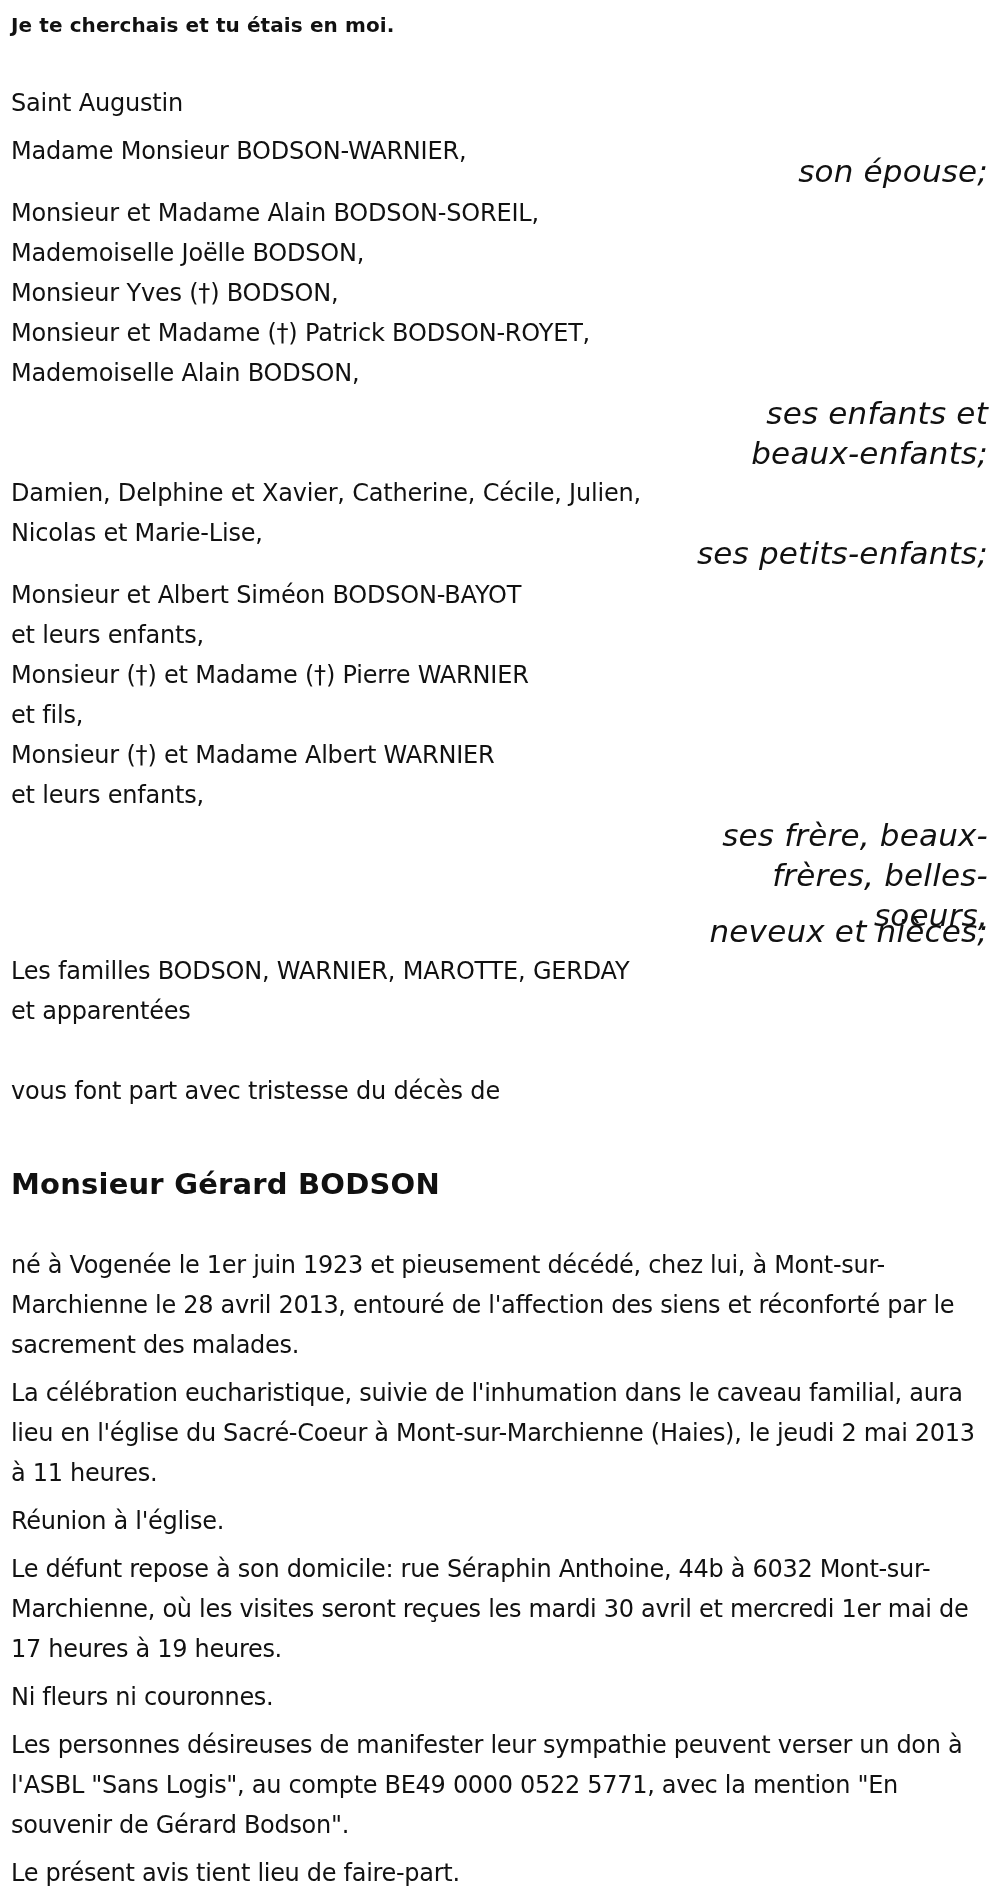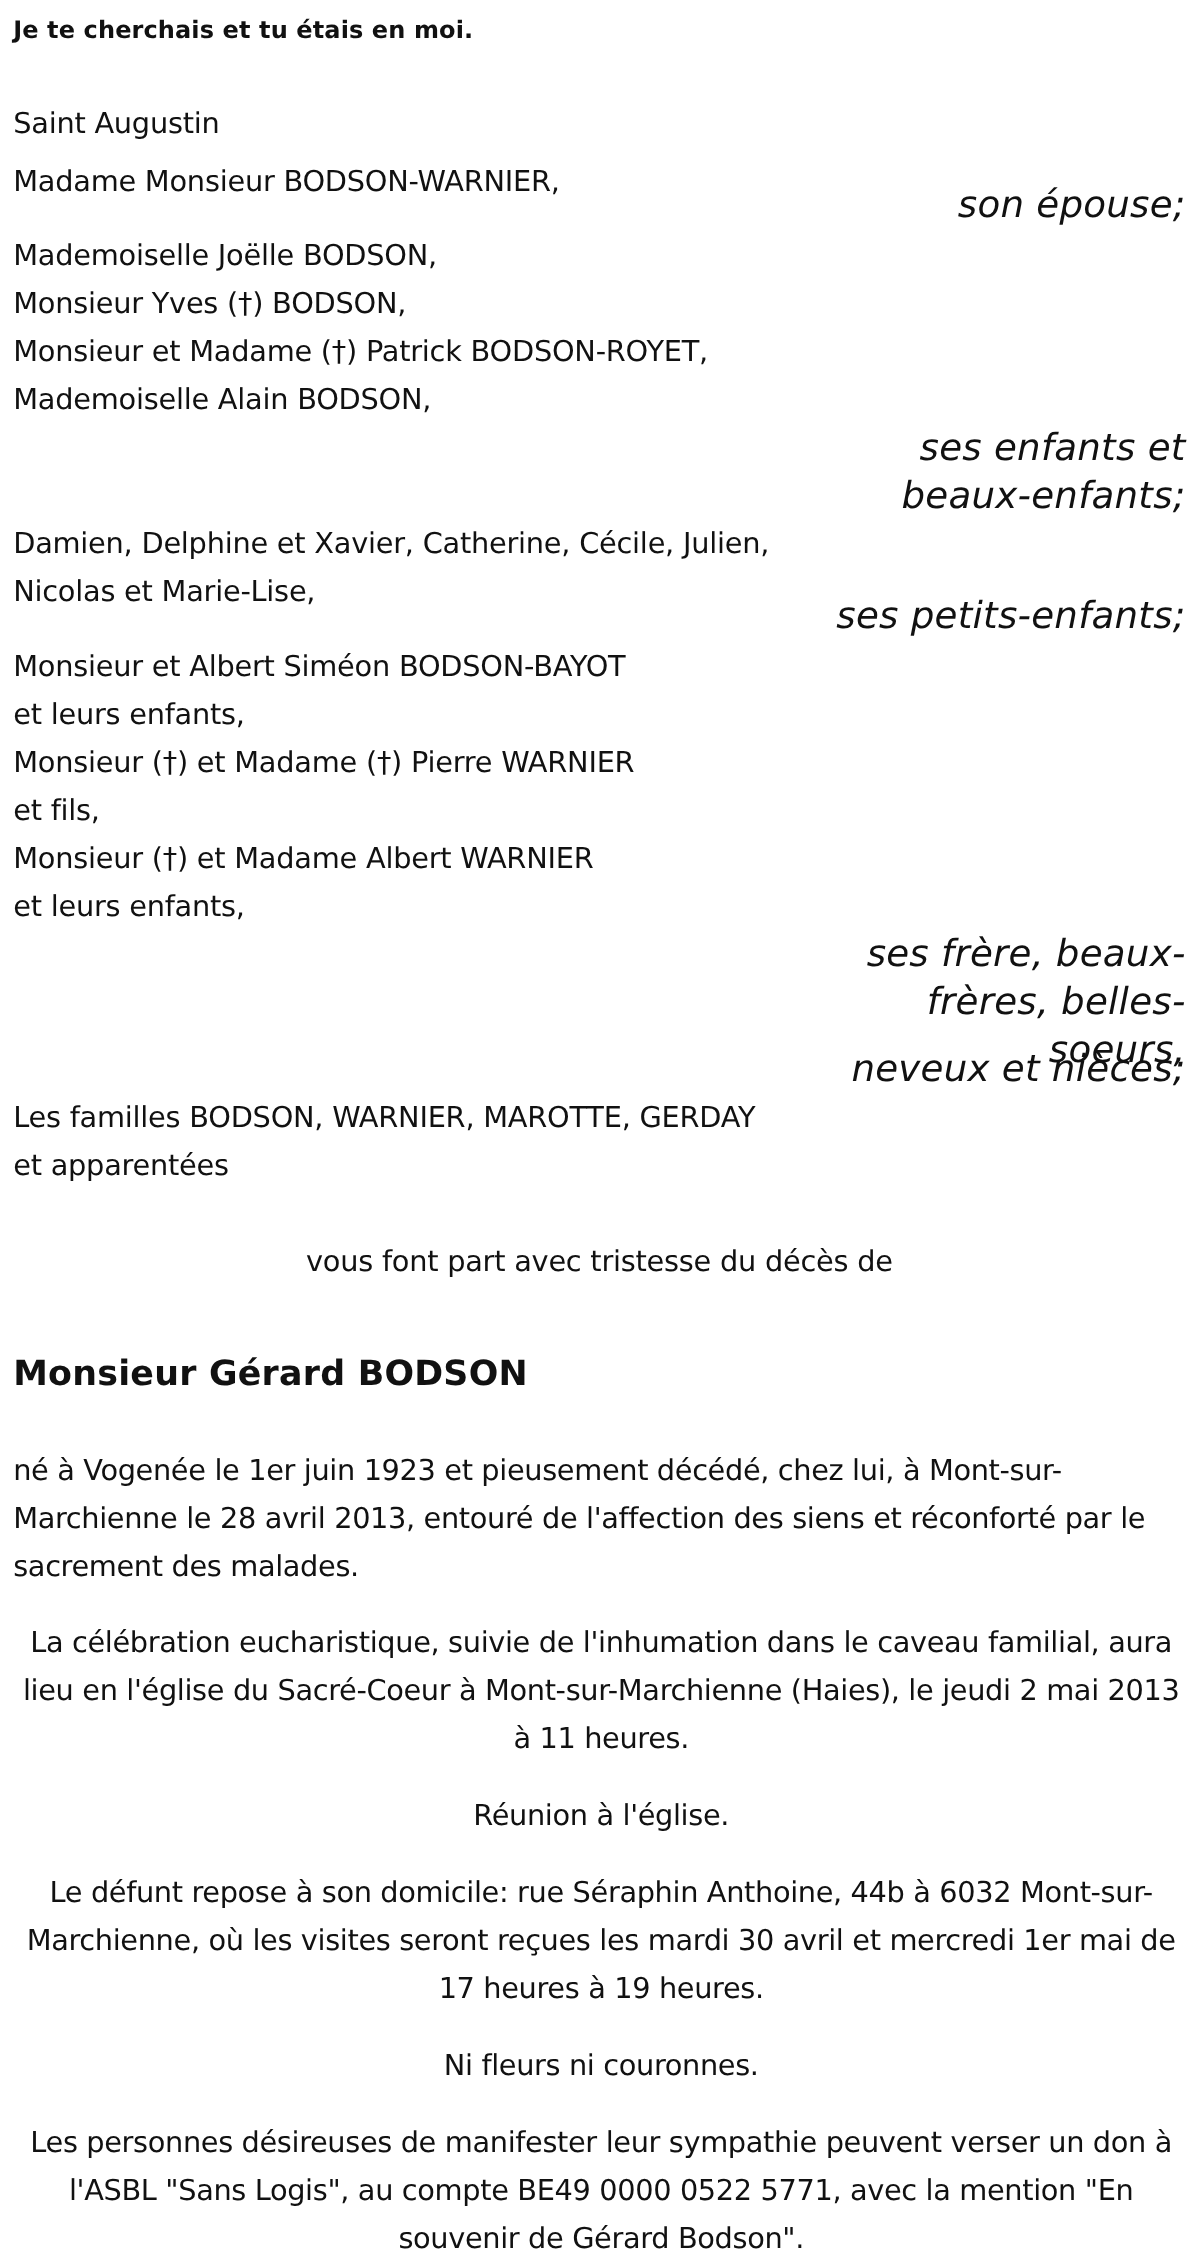--- a/index.html
+++ b/index.html
@@ -75,6 +75,7 @@
   </div>
 
   <div class="group" style="margin-top:2px;">
+    <div class="line">Monsieur et Madame Alain BODSON-SOREIL,</div>
     <div class="line">Mademoiselle Joëlle BODSON,</div>
     <div class="line">Monsieur Yves (†) BODSON,</div>
     <div class="line">Monsieur et Madame (†) Patrick BODSON-ROYET,</div>

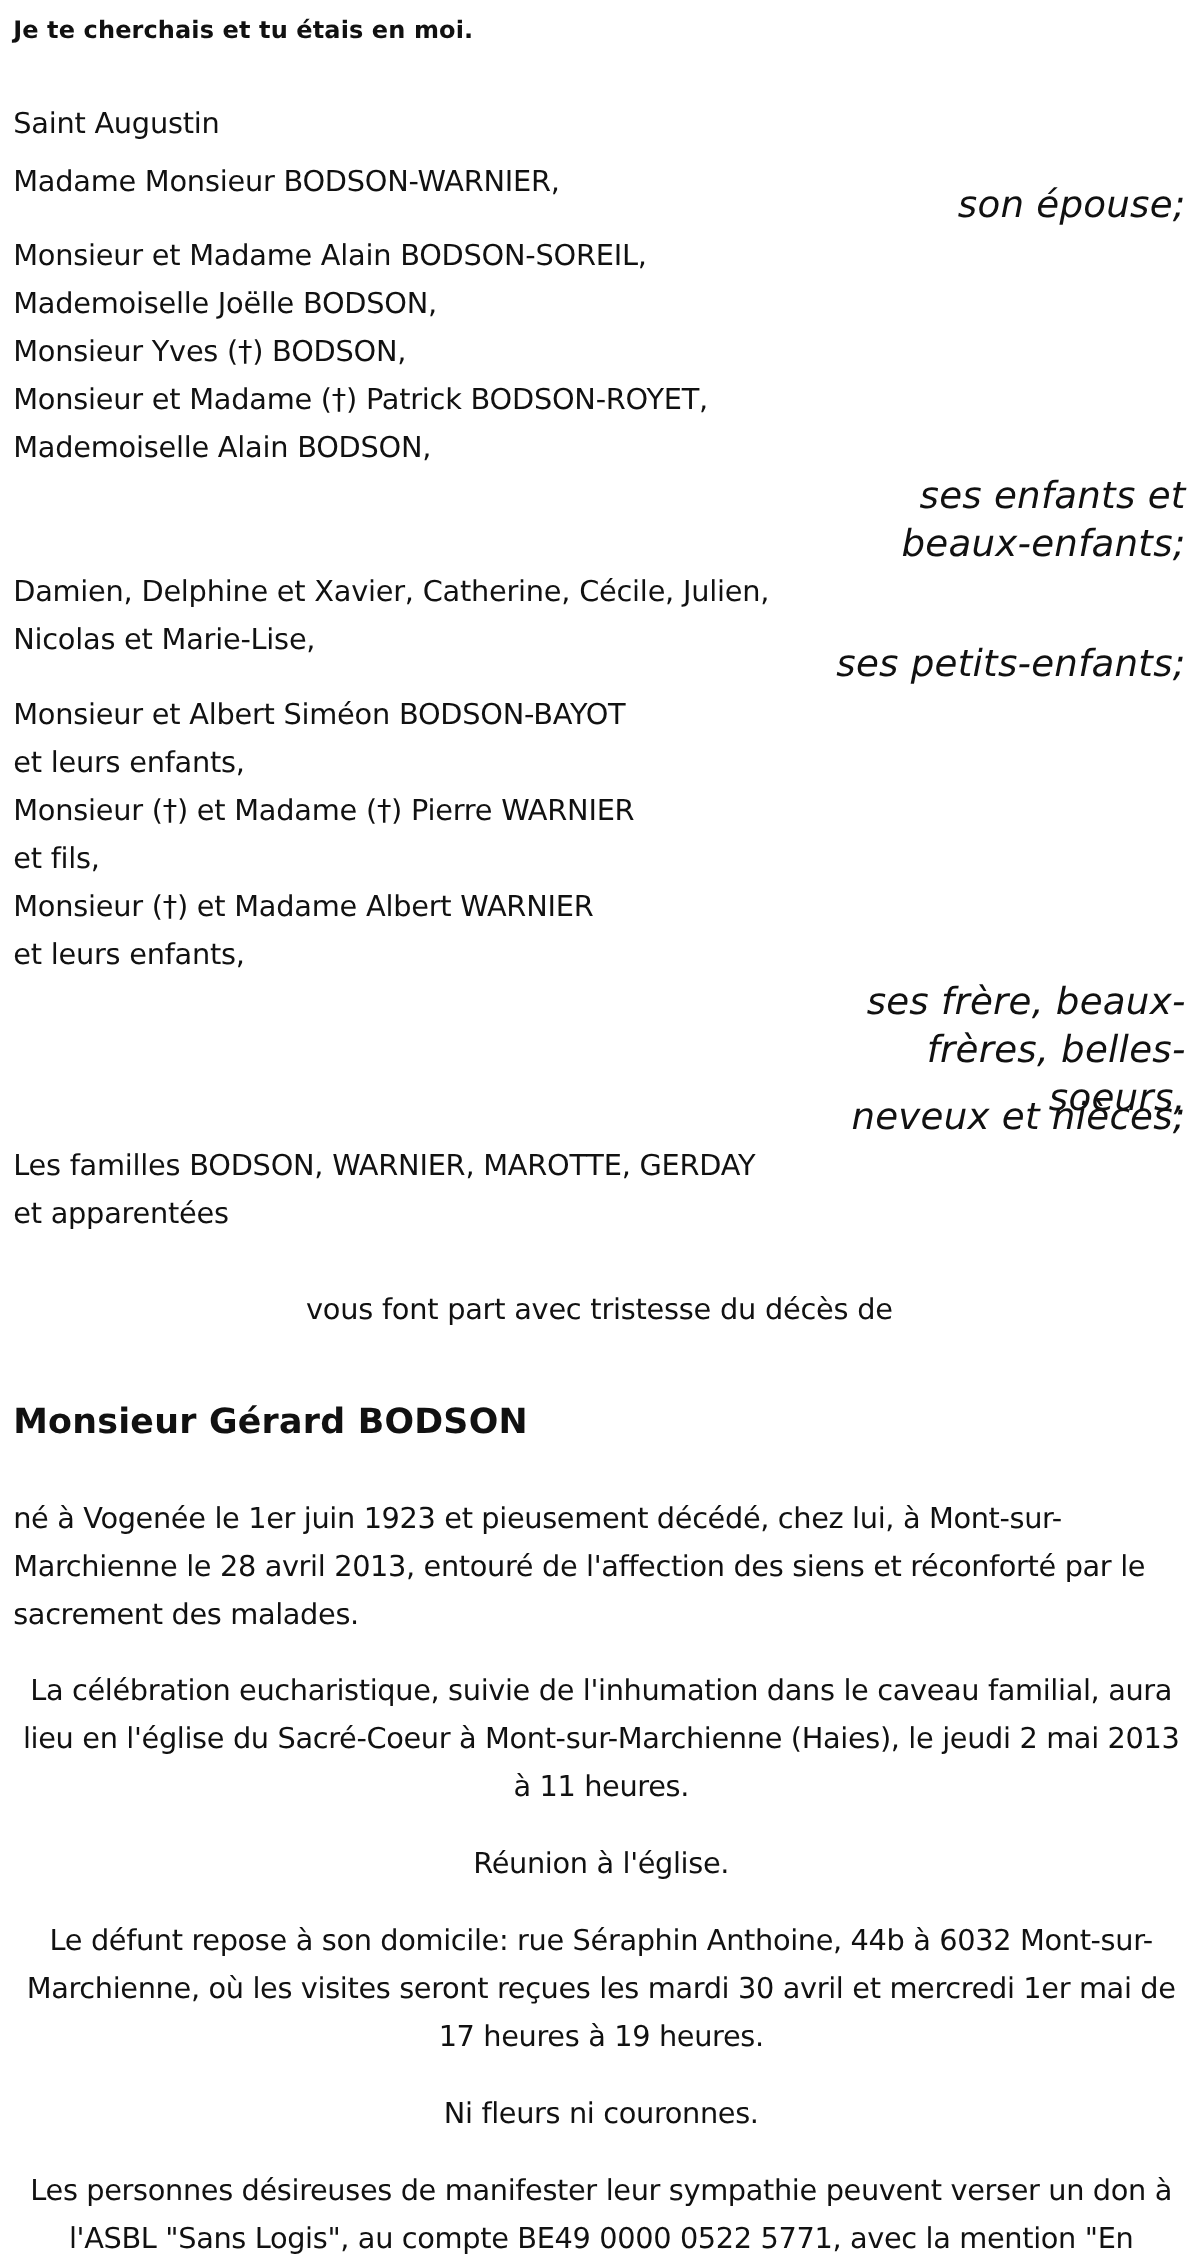--- a/index.html
+++ b/index.html
@@ -44,7 +44,7 @@
     }
     .group { position: relative; }
     .gap-s { margin-top: 8px; }
-    .gap-l { margin-top: 40px; text-align: center; }
+    .gap-l { margin-top: 40px; }
     .deceased {
       font-weight: bold;
       font-size: 29px;

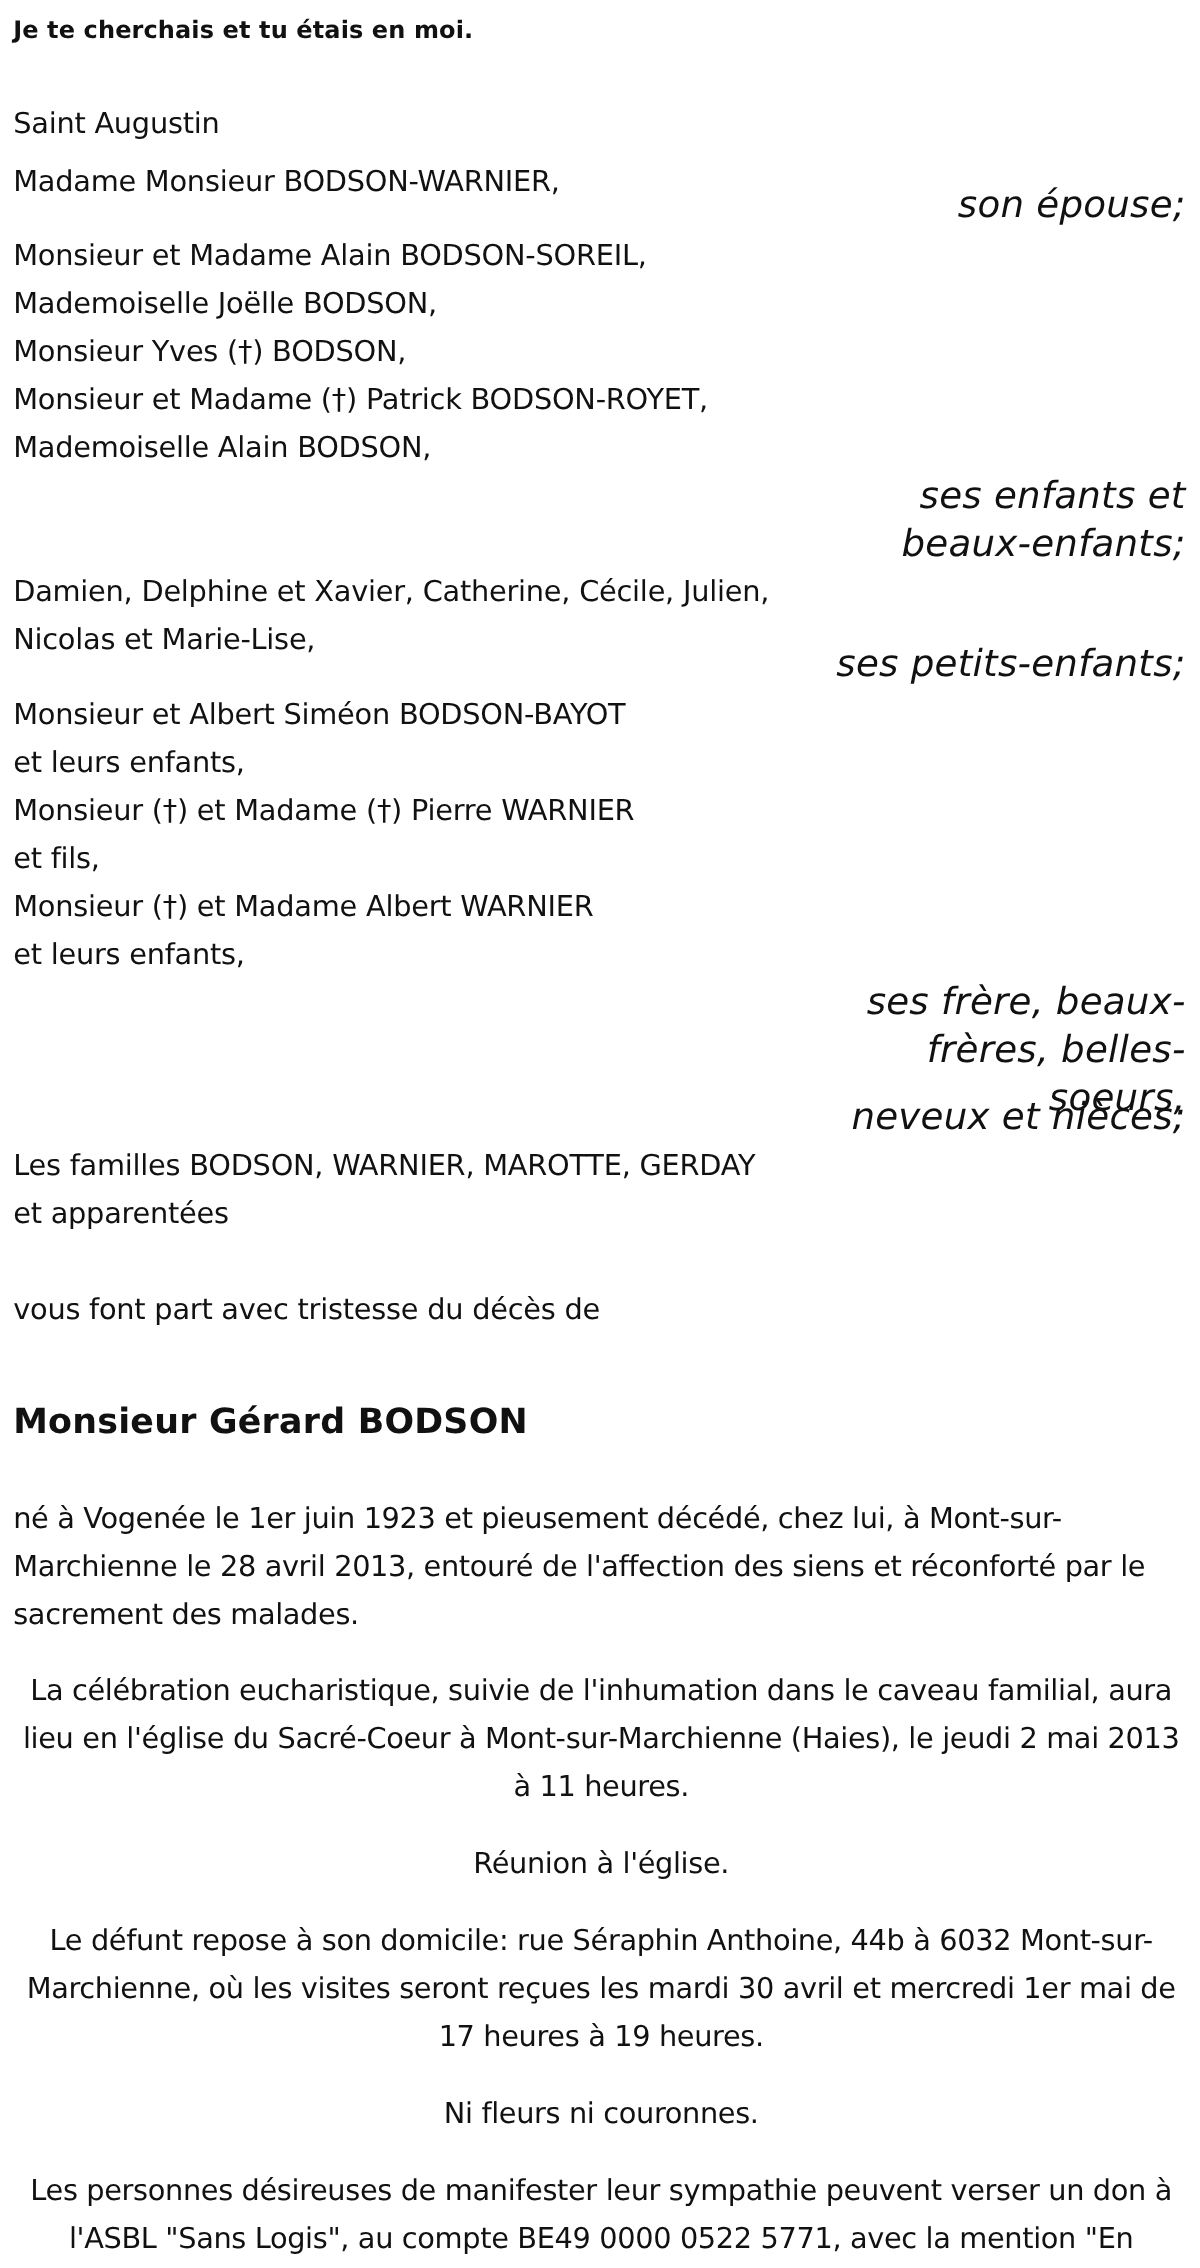--- a/index.html
+++ b/index.html
@@ -57,7 +57,7 @@
       letter-spacing: -0.3px;
       margin: 0;
     }
-    .para + .para { margin-top: 24px; text-align: center; }
+    .para + .para { margin-top: 8px; }
     .body-text { margin-top: 36px; width: 980px; }
     .tight { line-height: 20px; }
   </style>

